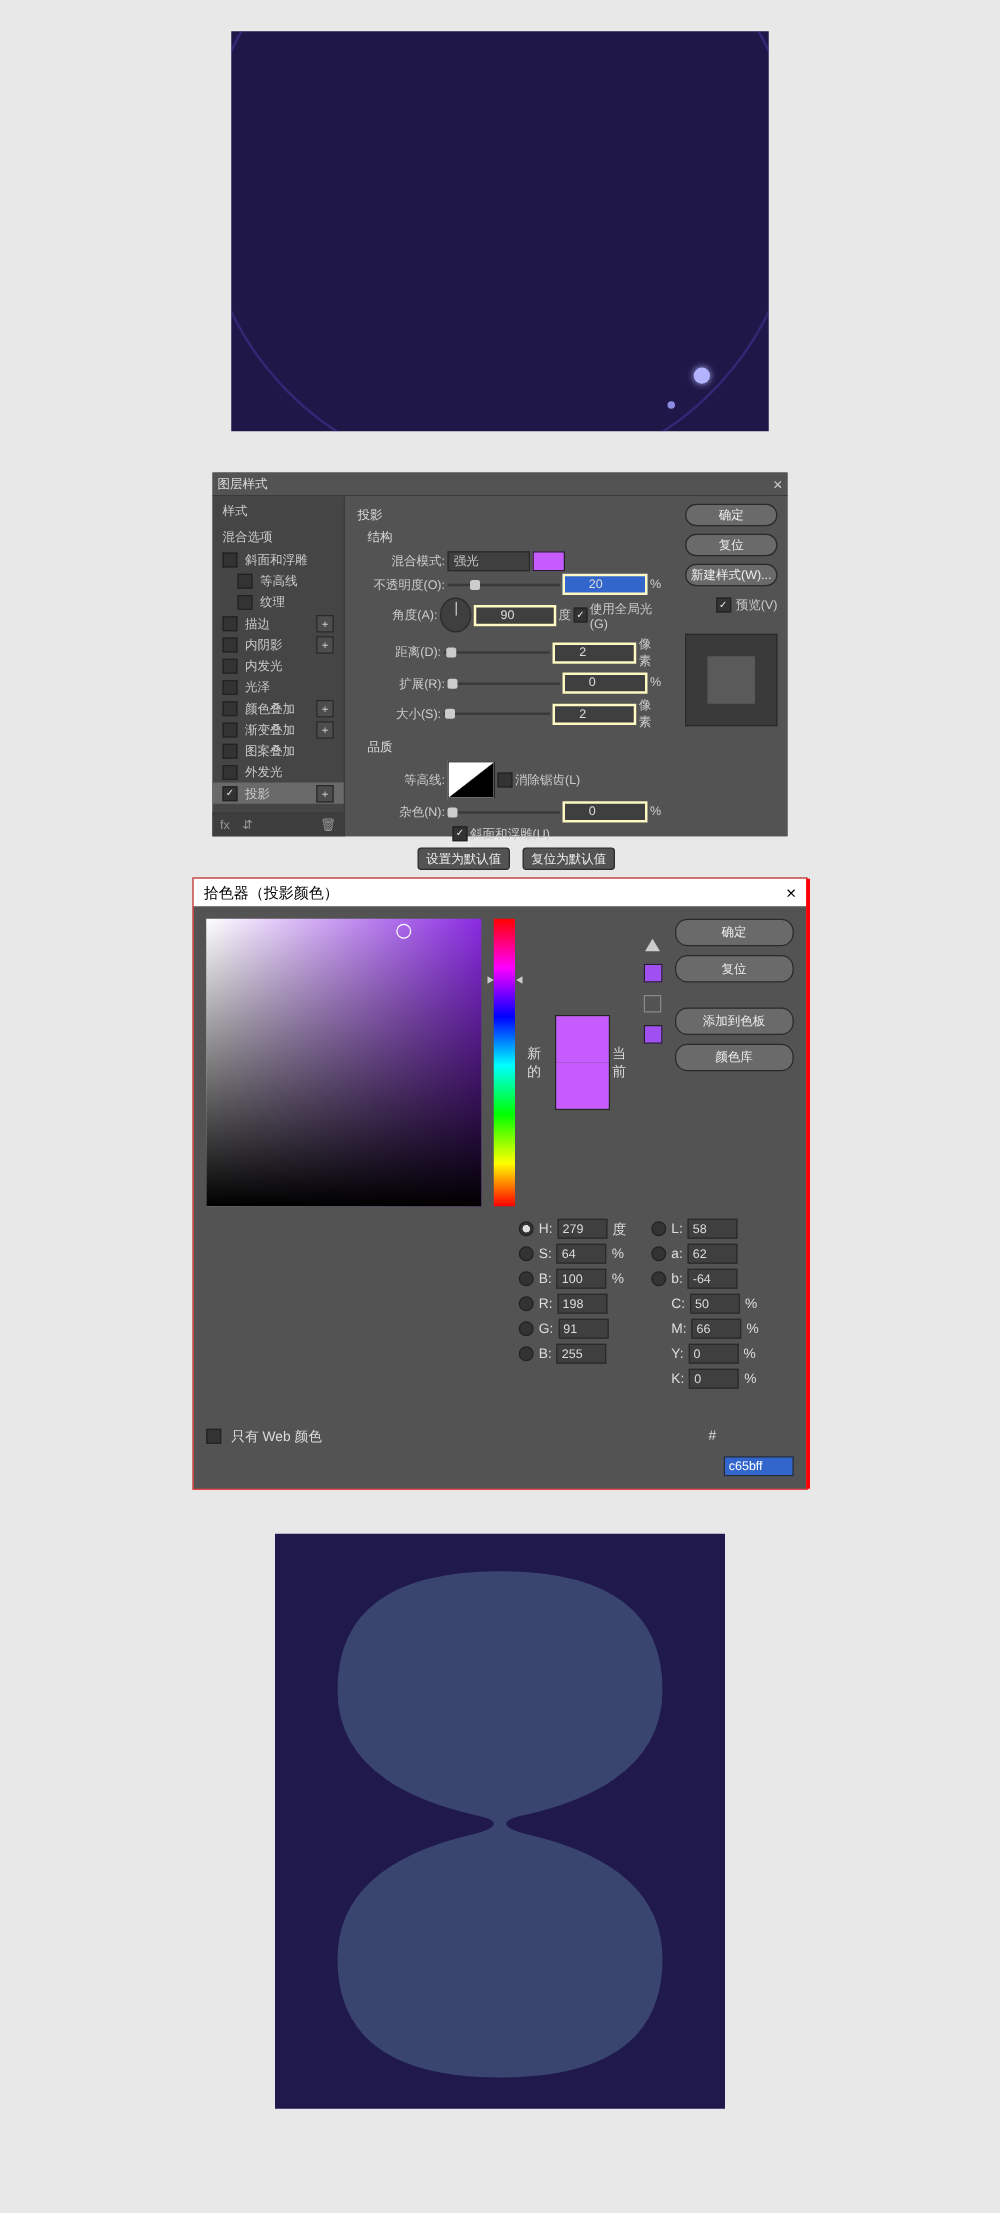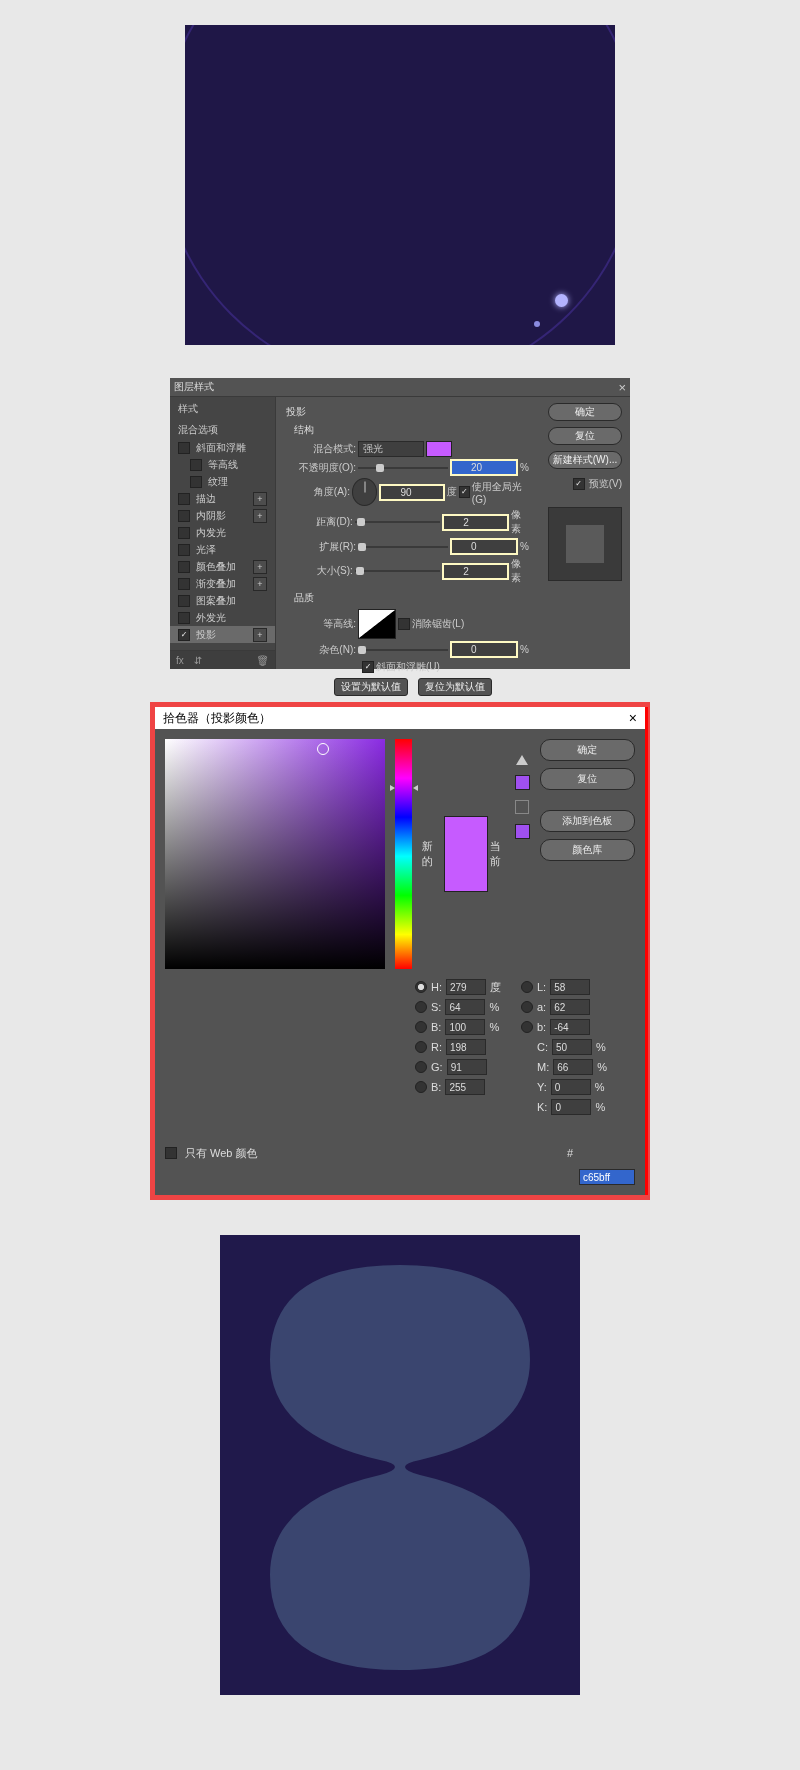--- a/index.html
+++ b/index.html
@@ -86,7 +86,7 @@
     width: 490px;
     background:#535353;
     display:flex;flex-direction:column;
-    border:5px solid #ef4444;
+    border:1px solid #ef4444;
   }
   .picker .whitebar{height:22px;background:#fff;color:#000;font-size:12px;display:flex;align-items:center;justify-content:space-between;padding:0 8px;}
   .picker-body{display:flex;padding:10px;gap:10px;}

